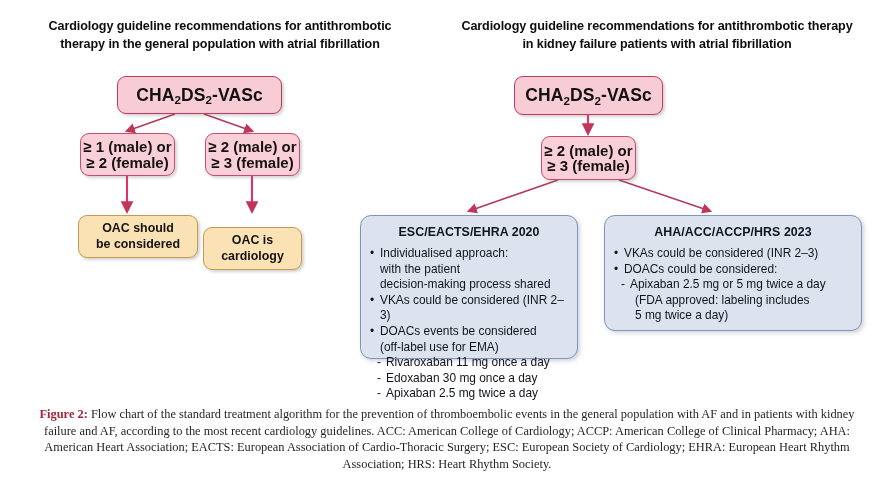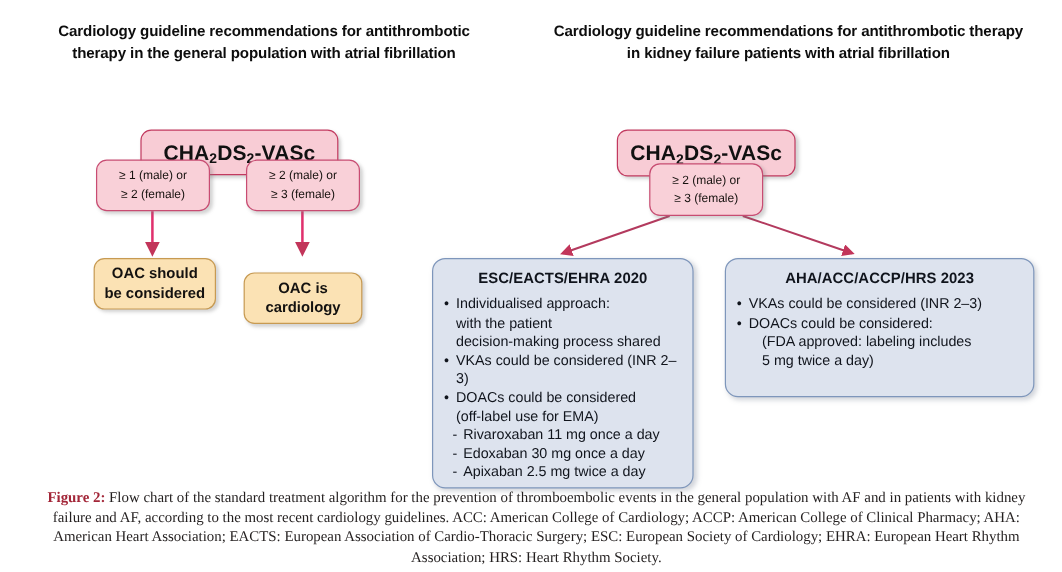--- a/index.html
+++ b/index.html
@@ -52,7 +52,6 @@
     background: #f8ccd5;
     border: 1.6px solid #c2395f;
     color: #111111;
-    margin-top: 32px;
   }
   .pink-score {
     background: #f9d0d8;

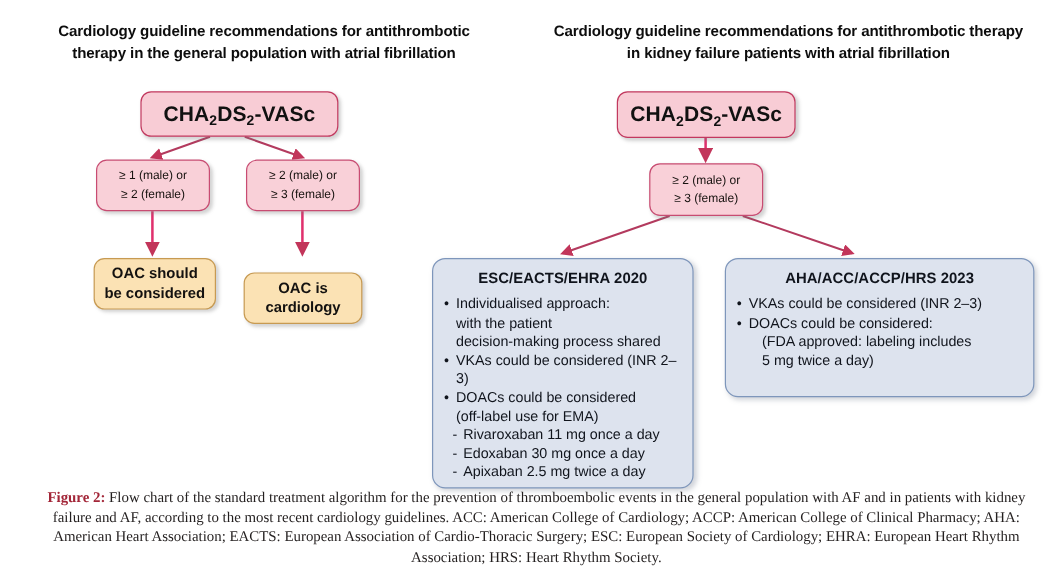--- a/index.html
+++ b/index.html
@@ -88,9 +88,9 @@
 
   
   .score {
-    font-size: 10px;
+    font-size: 15px;
     line-height: 15.5px;
-    font-weight: normal;
+    font-weight: bold;
   }
 
   

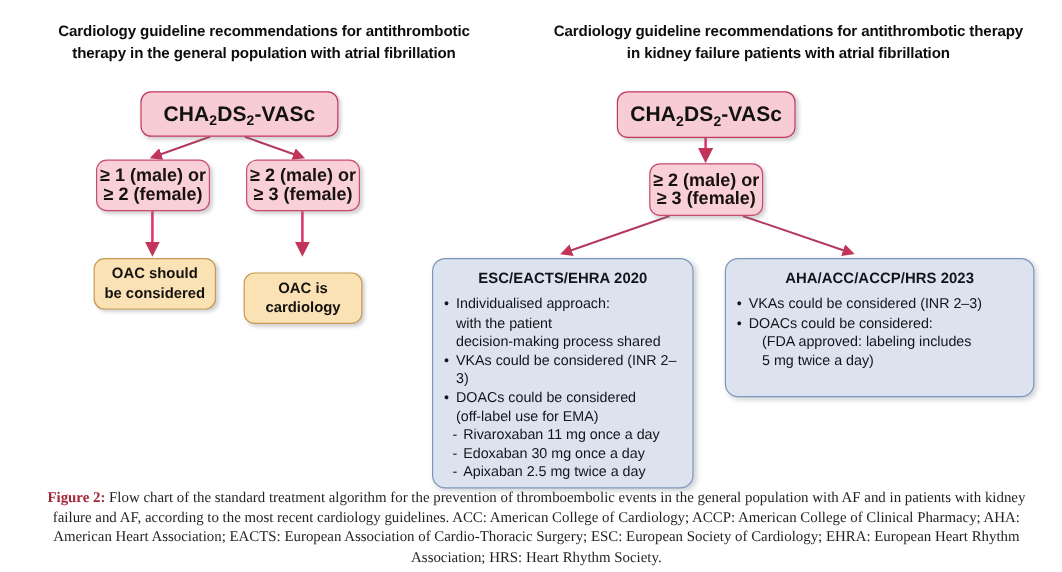--- a/index.html
+++ b/index.html
@@ -217,7 +217,7 @@
     </span>
   </div>
 
-  <div class="node cream oac" id="left-oac-1" style="left:78px; top:215px; width:102px; height:43px;">
+  <div class="node cream oac" id="left-oac-1" style="left:78px; top:215px; width:120px; height:43px;">
     <span class="node-text">
       <span>OAC should</span><br>
       <span>be considered</span>

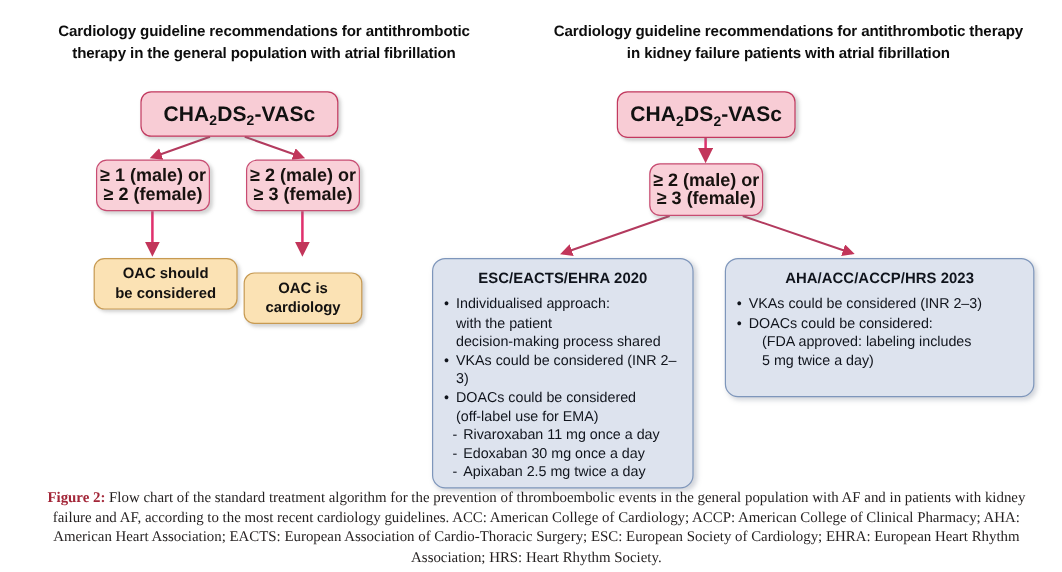--- a/index.html
+++ b/index.html
@@ -242,7 +242,7 @@
     </span>
   </div>
 
-  <div class="node blue" id="panel-esc" style="left:360px; top:215px; width:218px; height:192px;">
+  <div class="node blue" id="panel-esc" style="left:360px; top:215px; width:218px; height:144px;">
     <span class="panel-title">ESC/EACTS/EHRA 2020</span>
     <span class="panel-body" id="esc-body">
         <span class="bullet-row lvl1">Individualised approach:</span>

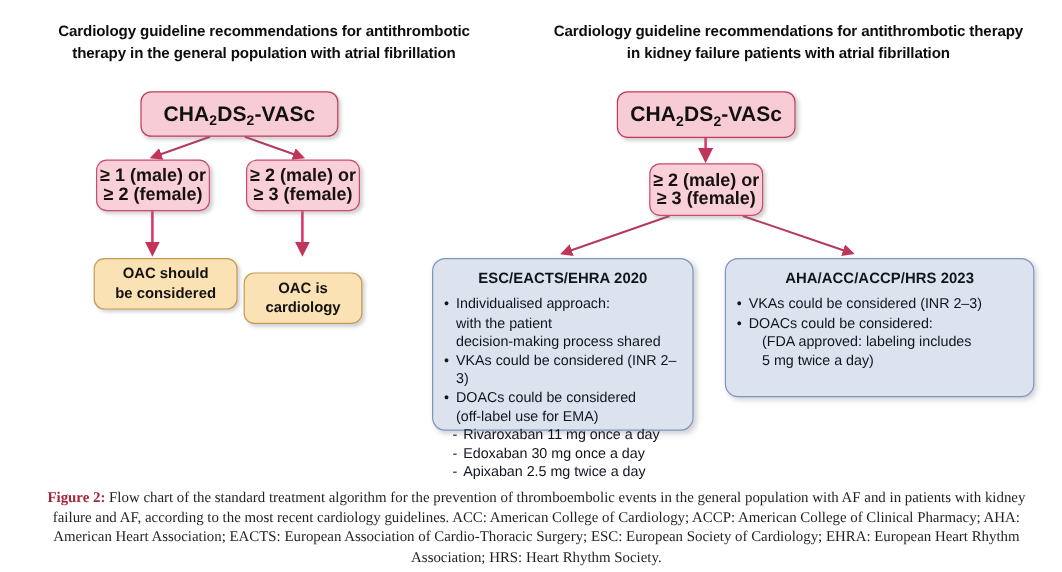--- a/index.html
+++ b/index.html
@@ -262,6 +262,7 @@
     <span class="panel-body" id="aha-body">
         <span class="bullet-row lvl1">VKAs could be considered (INR 2–3)</span>
         <span class="bullet-row lvl1">DOACs could be considered:</span>
+        <span class="bullet-row lvl2">Apixaban 2.5 mg or 5 mg twice a day</span>
         <span class="bullet-row cont2">(FDA approved: labeling includes</span>
         <span class="bullet-row cont2">5 mg twice a day)</span>
       </span>

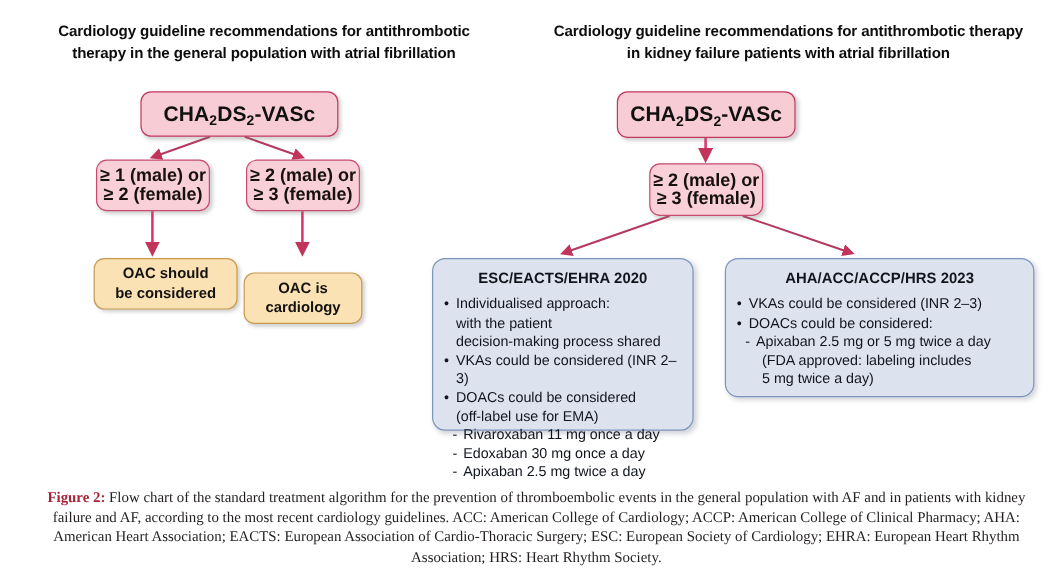--- a/index.html
+++ b/index.html
@@ -249,7 +249,7 @@
         <span class="bullet-row cont">with the patient</span>
         <span class="bullet-row cont">decision-making process shared</span>
         <span class="bullet-row lvl1">VKAs could be considered (INR 2–3)</span>
-        <span class="bullet-row lvl1">DOACs could be considered</span>
+        <span class="bullet-row lvl1">DOACs events be considered</span>
         <span class="bullet-row cont">(off-label use for EMA)</span>
         <span class="bullet-row lvl2">Rivaroxaban 11 mg once a day</span>
         <span class="bullet-row lvl2">Edoxaban 30 mg once a day</span>

